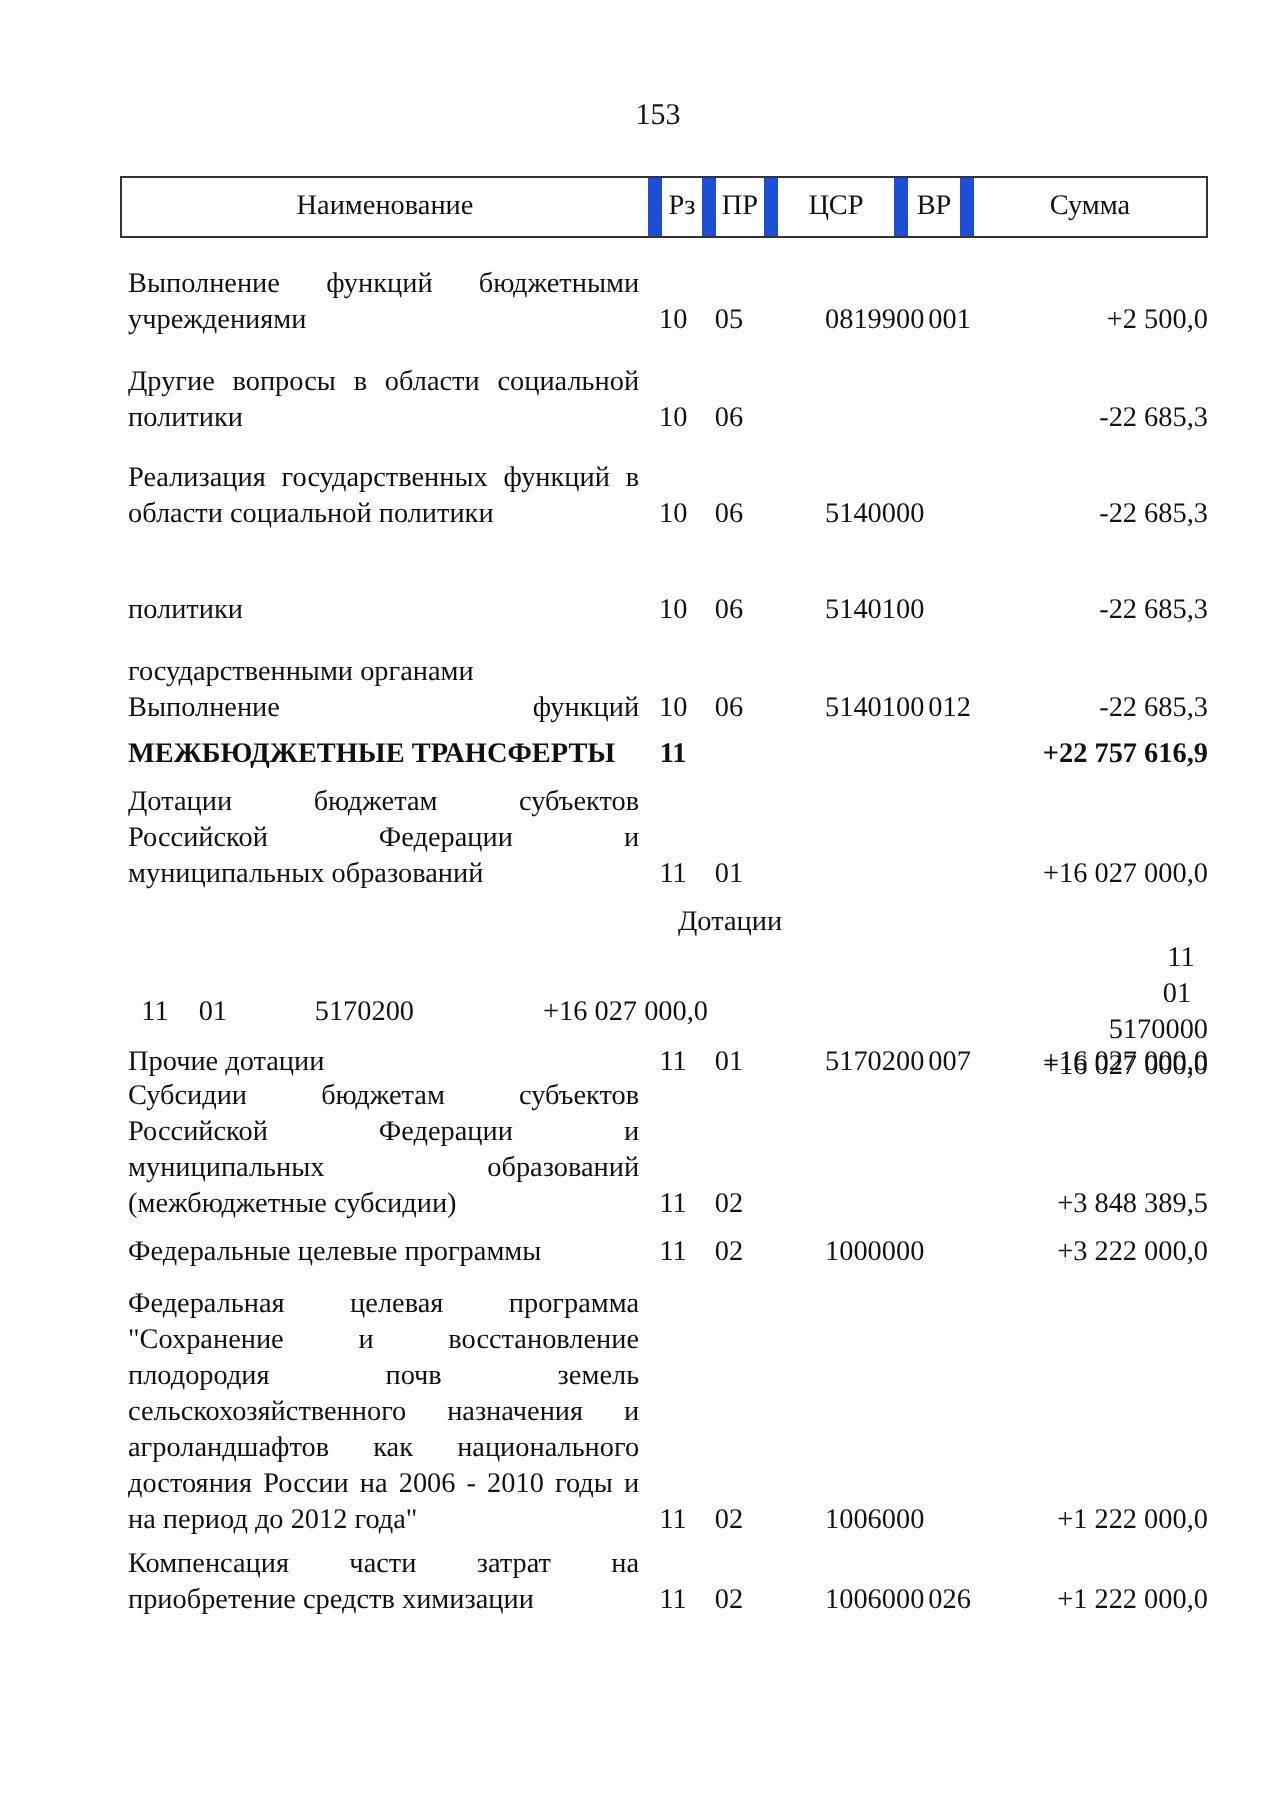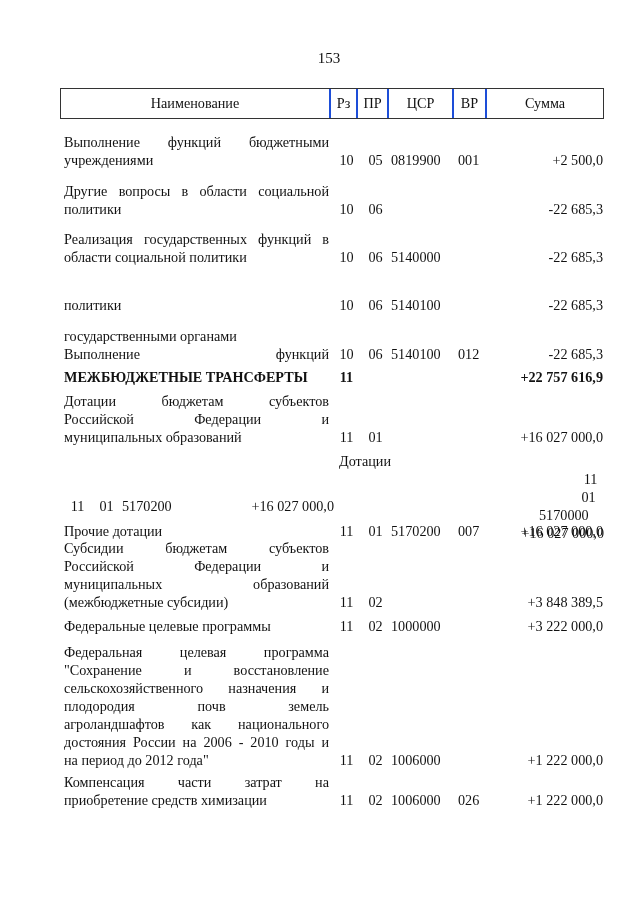--- a/index.html
+++ b/index.html
@@ -18,7 +18,7 @@
     display: flex; border: 1px solid #333; box-sizing: border-box; width: 544px;
   }
   .header-row .hc {
-    border-right: 2px solid #1d4ed8; box-sizing: border-box;
+    border-right: 7px solid #1d4ed8; box-sizing: border-box;
     display: flex; align-items: center; justify-content: center; height: 100%;
     font-size: 14.2px;
   }

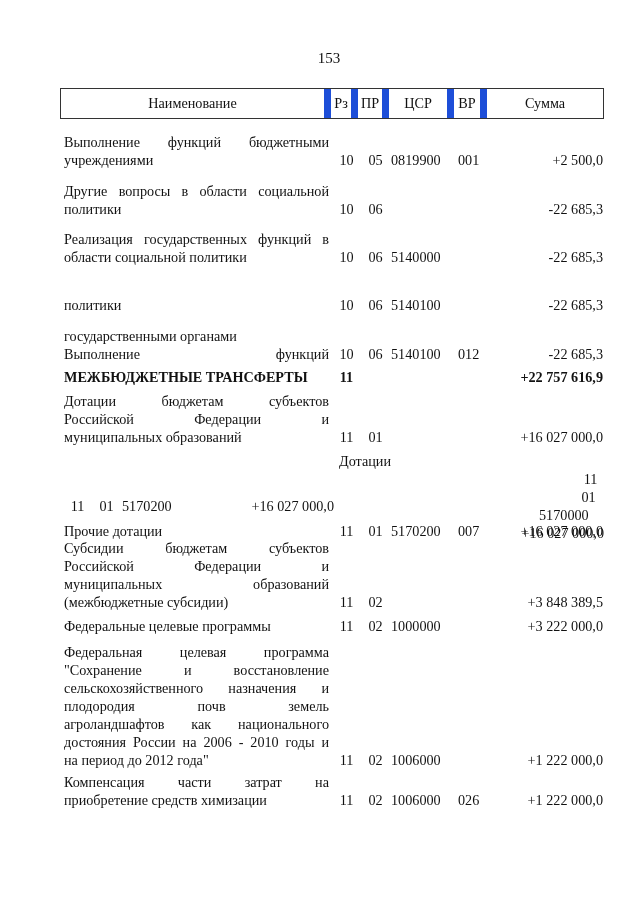--- a/index.html
+++ b/index.html
@@ -40,7 +40,7 @@
   }
   .row .rz { width: 27px; text-align: center; margin-left: 4px; }
   .row .pr { width: 31px; text-align: center; }
-  .row .csr { width: 65px; text-align: left; }
+  .row .csr { width: 65px; text-align: right; margin-left: 20px; }
   .row .vr { width: 33px; text-align: left; padding-left: 2px; box-sizing: border-box; }
   .row .sum { width: 114px; text-align: right; }
   .row.bold { font-weight: bold; }

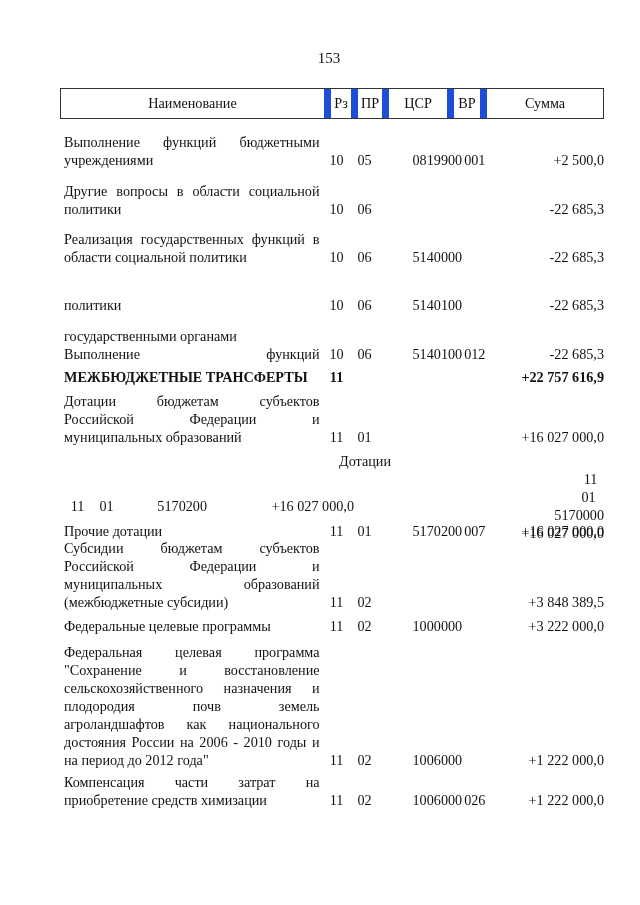--- a/index.html
+++ b/index.html
@@ -192,8 +192,8 @@
       <div class="name">
         <span class="ln">Федеральная целевая программа</span>
         <span class="ln">"Сохранение и восстановление</span>
+        <span class="ln">плодородия почв земель</span>
         <span class="ln">сельскохозяйственного назначения и</span>
-        <span class="ln">плодородия почв земель</span>
         <span class="ln">агроландшафтов как национального</span>
         <span class="ln">достояния России на 2006 - 2010 годы и</span>
         <span class="ln last">на период до 2012 года"</span>

